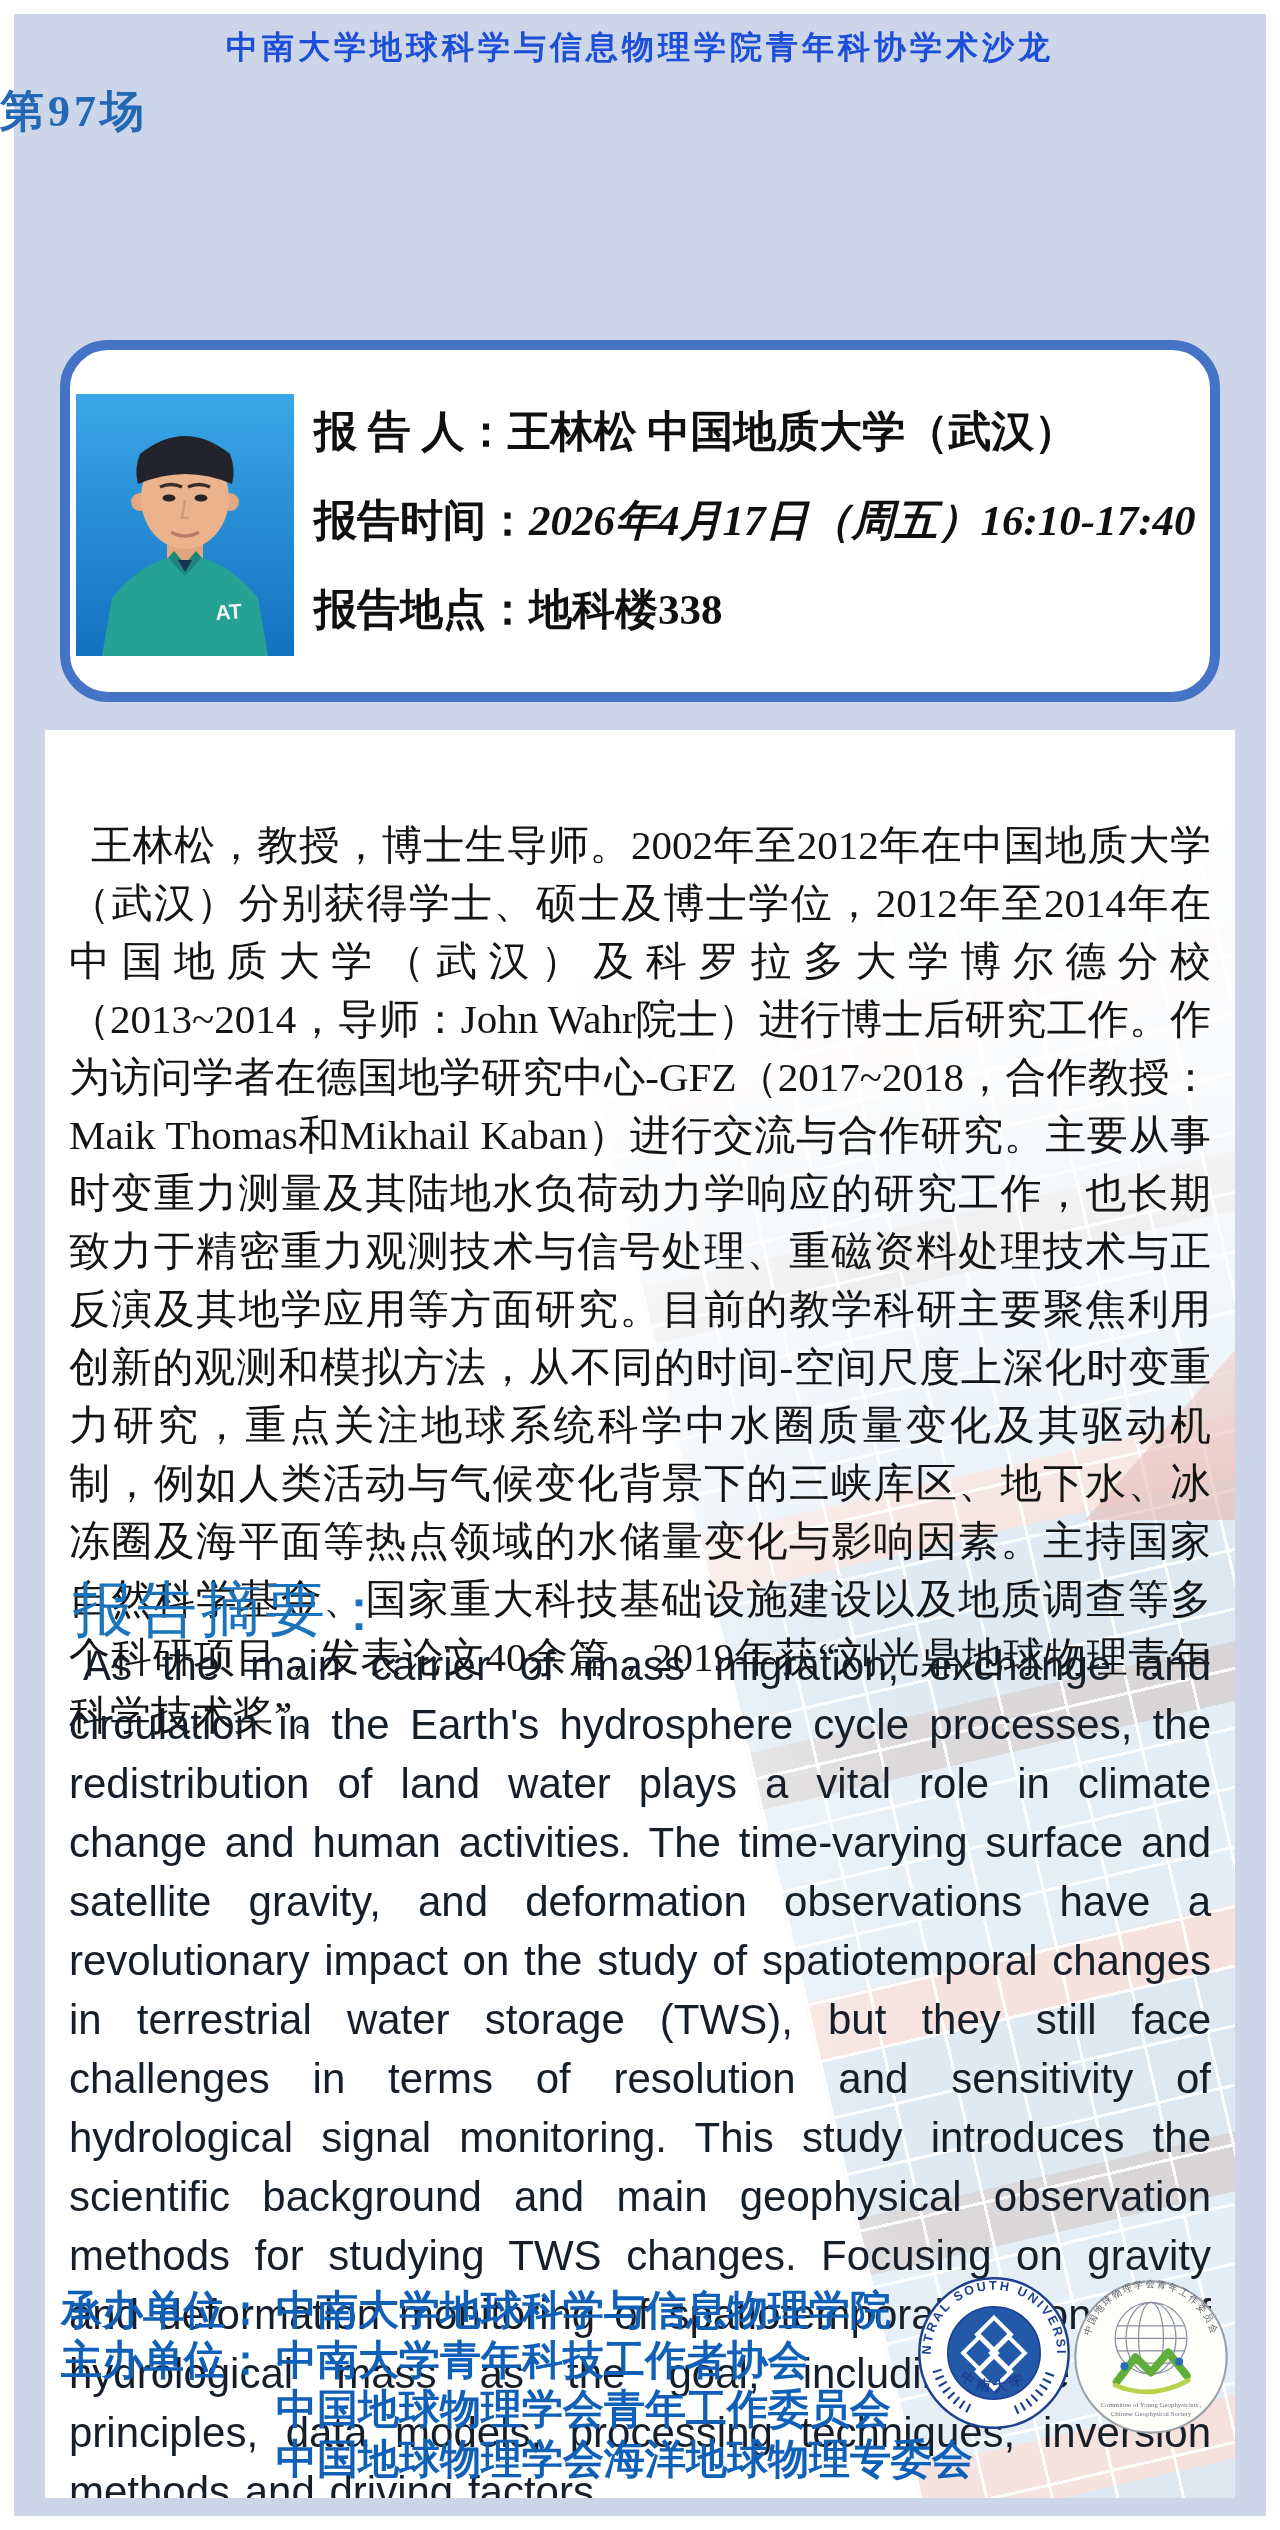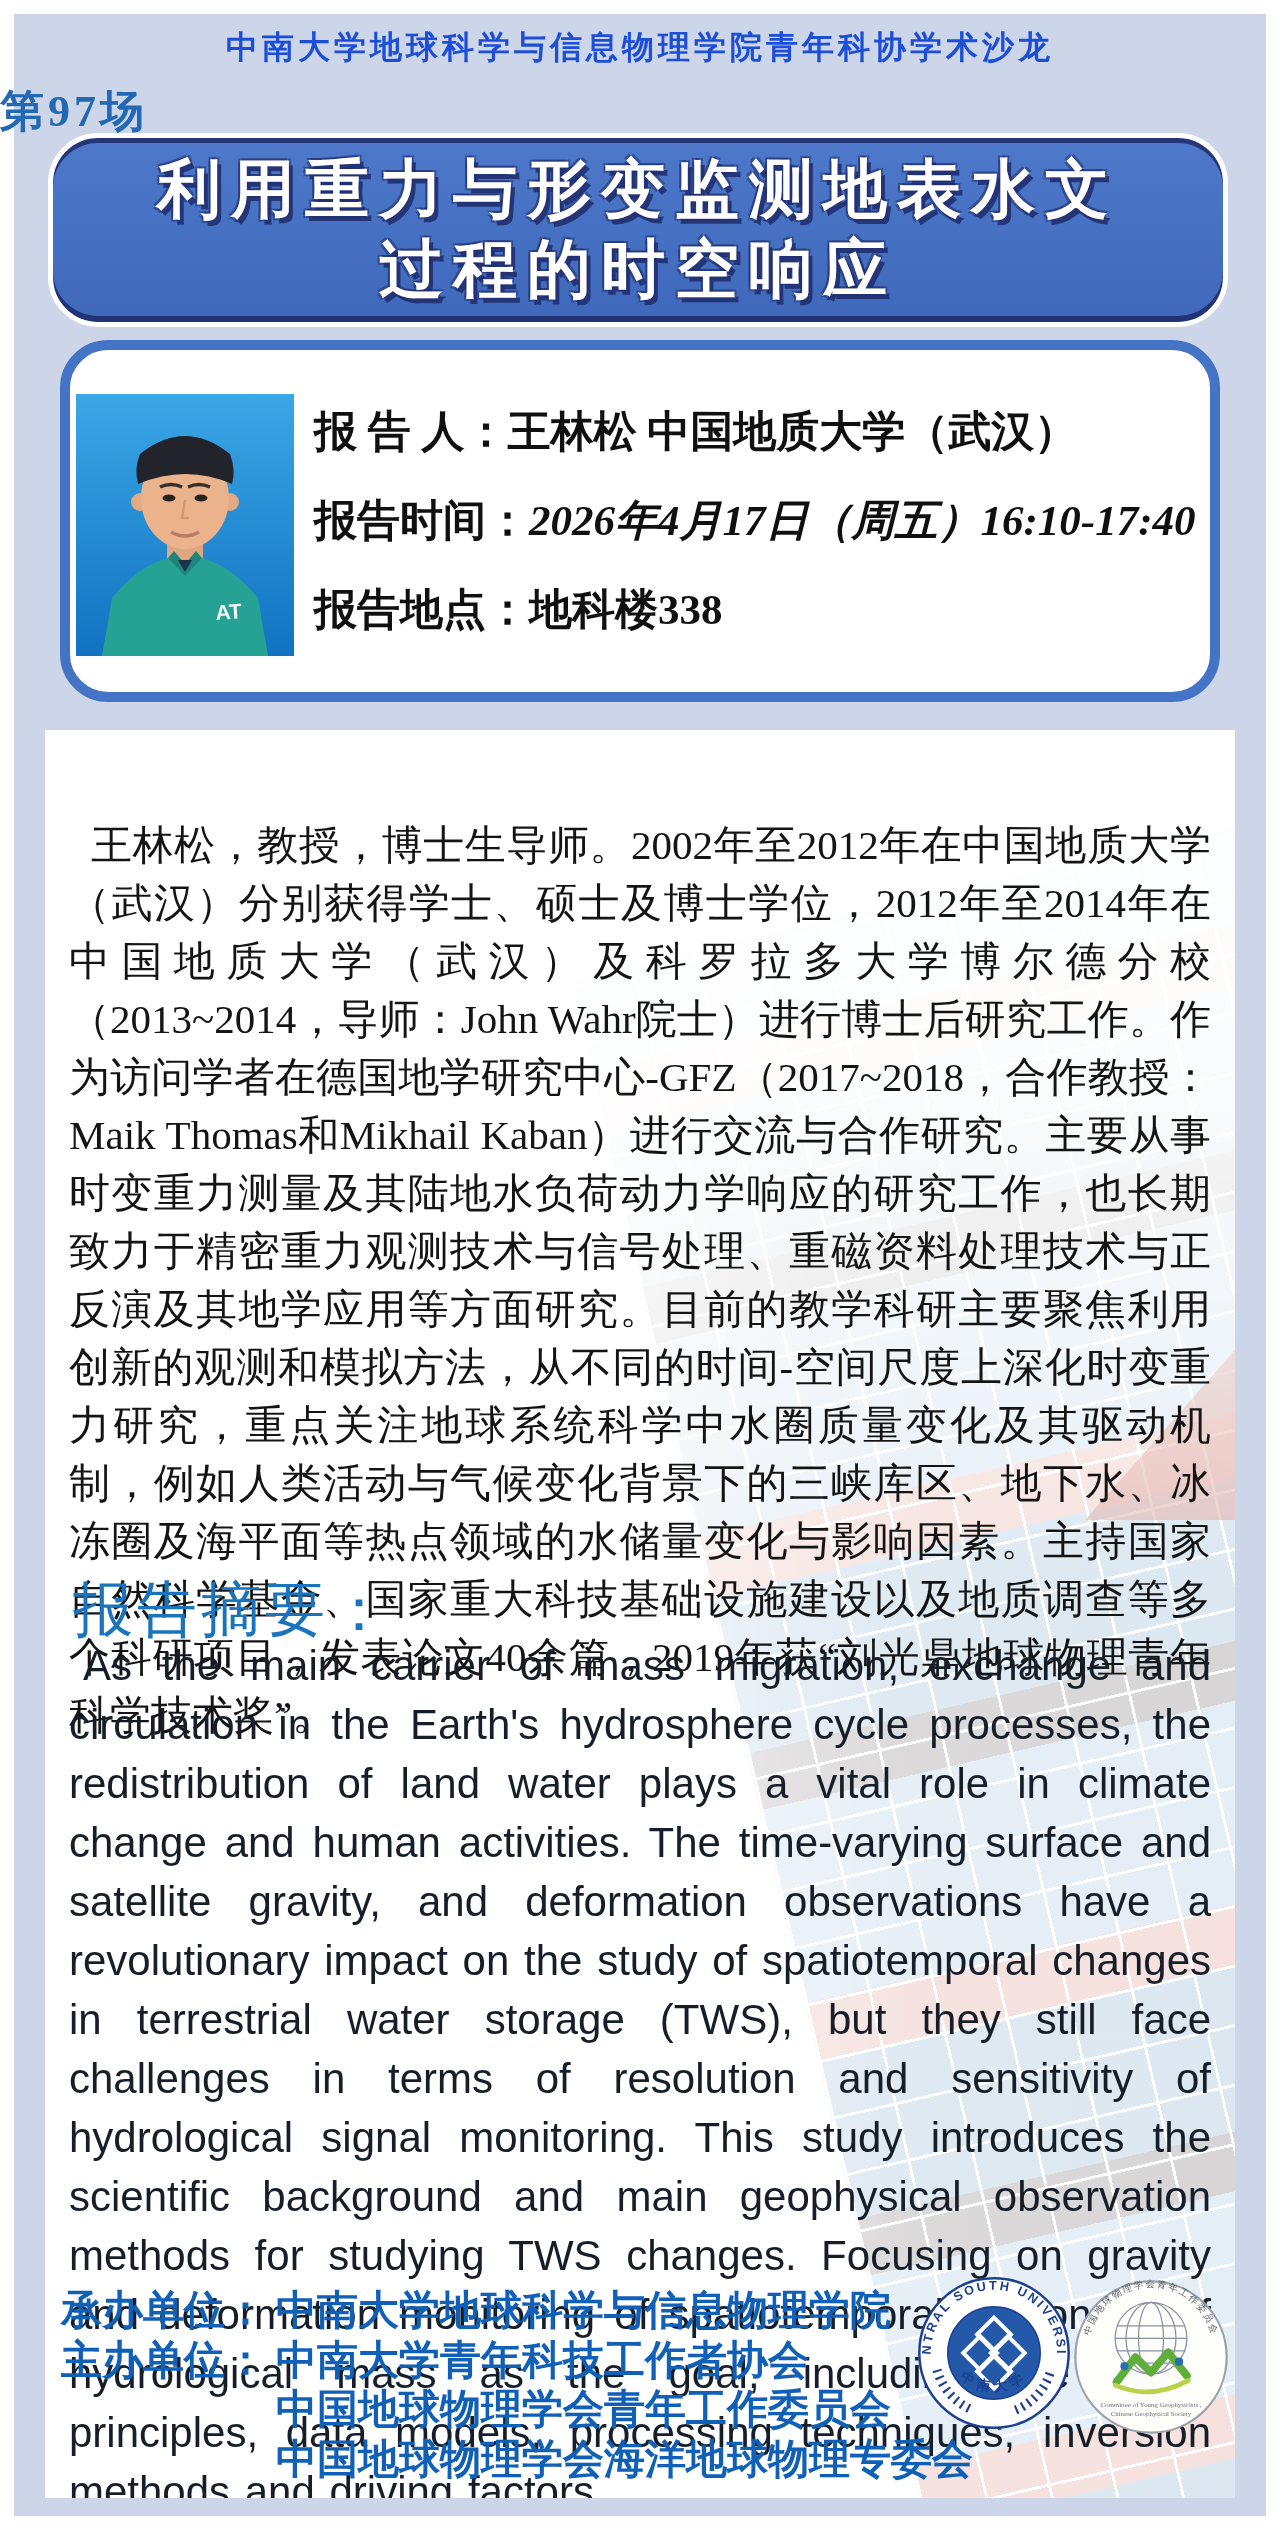--- a/index.html
+++ b/index.html
@@ -138,10 +138,6 @@
   <div class="header-line1 f-kai">中南大学地球科学与信息物理学院青年科协学术沙龙</div>
   <div class="header-line2 f-kai">第97场</div>
 
-  <div class="banner">
-    <div class="banner-line f-kai">利用重力与形变监测地表水文</div>
-    <div class="banner-line f-kai">过程的时空响应</div>
-  </div>
 
   <div class="card">
     <div class="photo">

